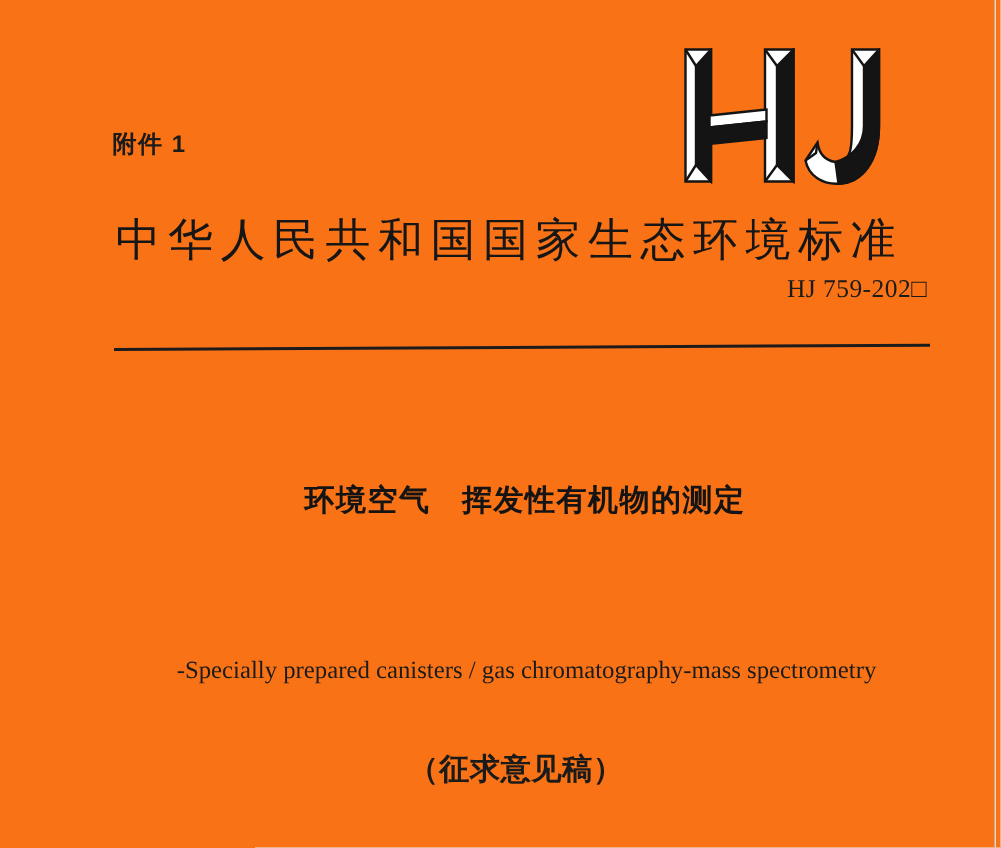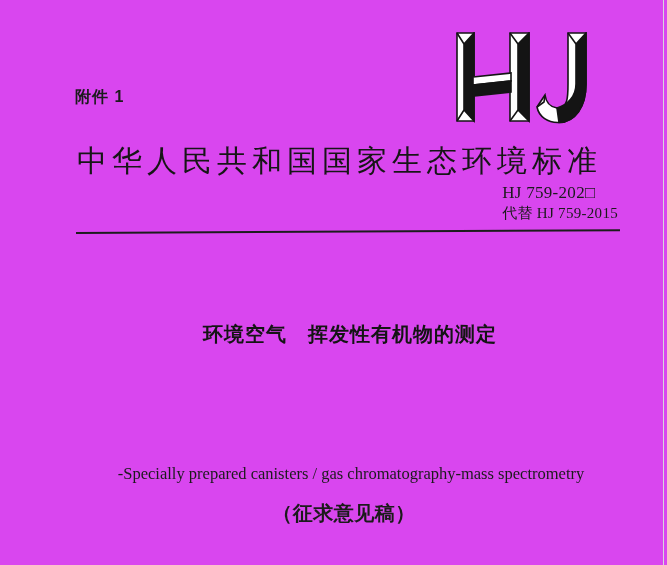--- a/index.html
+++ b/index.html
@@ -7,7 +7,7 @@
     position: relative;
     width: 667px;
     height: 565px;
-    background: #d946ef;
+    background: #f97316;
     overflow: hidden;
     color: #1b1b1b;
     font-family: "Liberation Serif", "DejaVu Serif", serif;

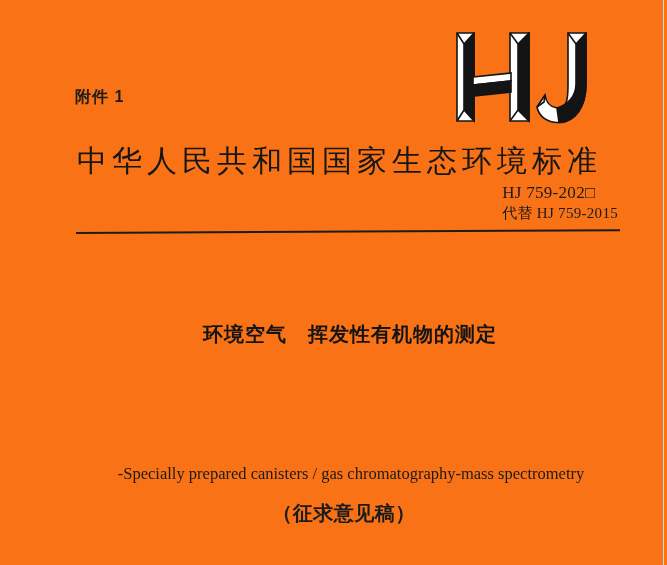--- a/index.html
+++ b/index.html
@@ -100,7 +100,6 @@
 
   <div class="stdnum">
     <div class="num">HJ 759-202□</div>
-    <div class="rep">代替 HJ 759-2015</div>
   </div>
 
   <div class="rule"></div>

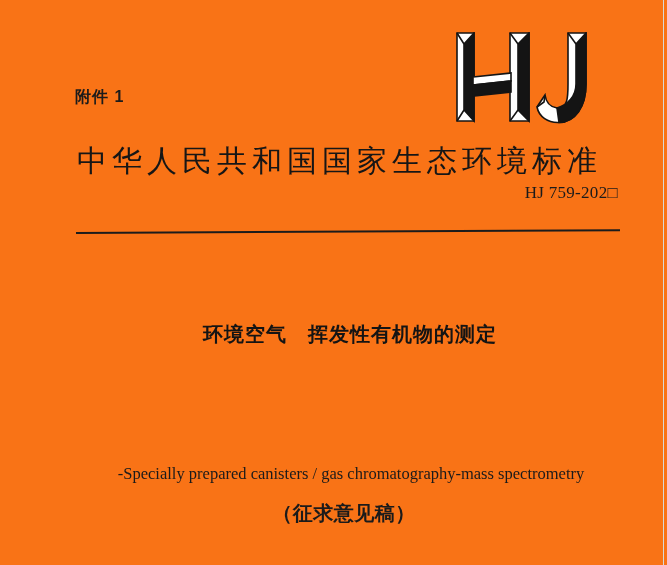--- a/index.html
+++ b/index.html
@@ -56,7 +56,7 @@
     font-size: 16.5px; line-height: 1.2; color: #1b1b1b;
   }
   .en1 { top: 418px; }
-  .en2 { top: 464px; }
+  .en2 { top: 437px; }
   .draft {
     position: absolute; left: 344px; top: 501px; transform: translateX(-50%);
     white-space: nowrap;

